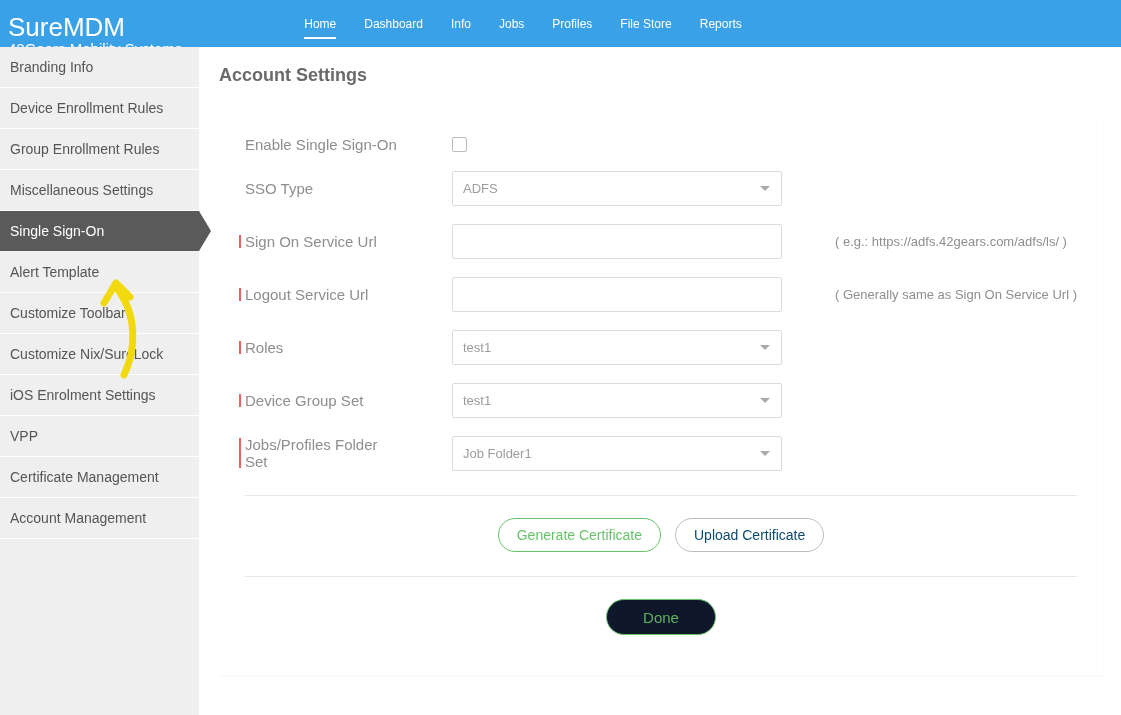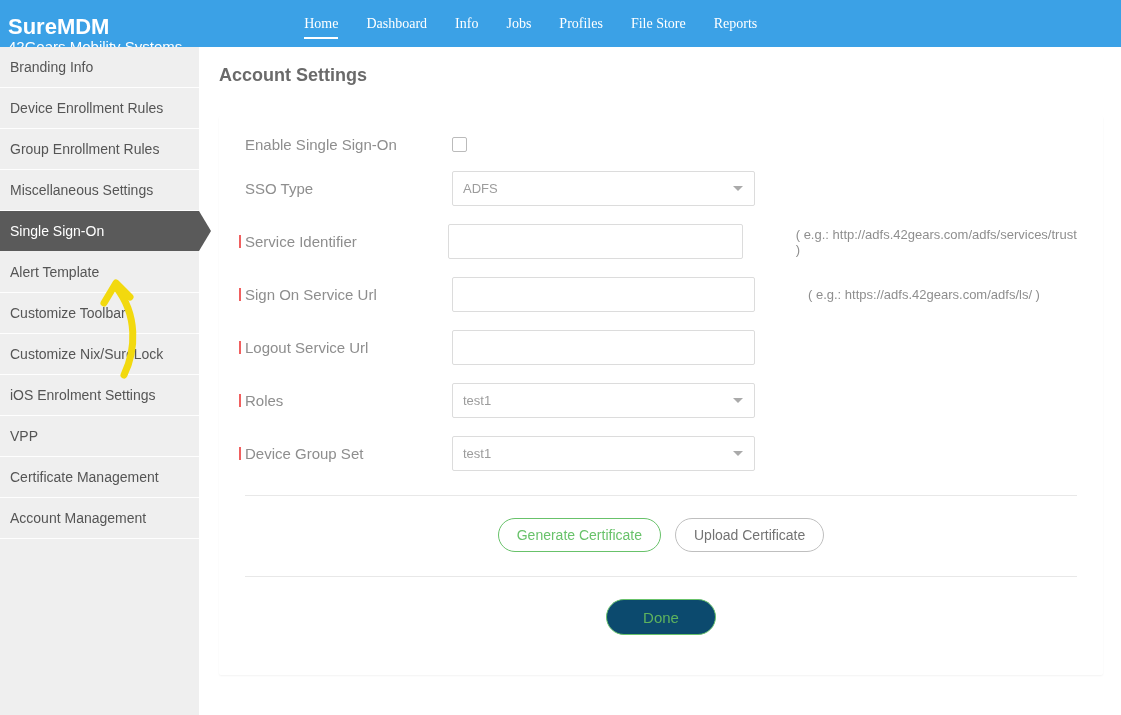--- a/index.html
+++ b/index.html
@@ -8,7 +8,7 @@
     
     .header { height: 47px; background: #3ba1e6; display: flex; align-items: center; padding: 0 8px 0 8px; }
     .brand { color: #fff; margin-right: 16px; padding-left: 0; }
-    .brand-name { font-size: 22px; font-weight: 700; line-height: 1; margin-top: 24px; }
+    .brand-name { font-size: 26px; font-weight: 400; line-height: 1; margin-top: 24px; }
     .brand-sub { font-size: 15px; line-height: 1.2; }
     .nav { display: flex; align-items: center; height: 100%; margin-left: 92px; }
     .nav a { color: #fff; text-decoration: none; font-size: 14px; font-weight: 500; padding: 9px 14px; height: 100%; display: flex; align-items: center; position: relative; font-family: Liberation Serif, serif; }

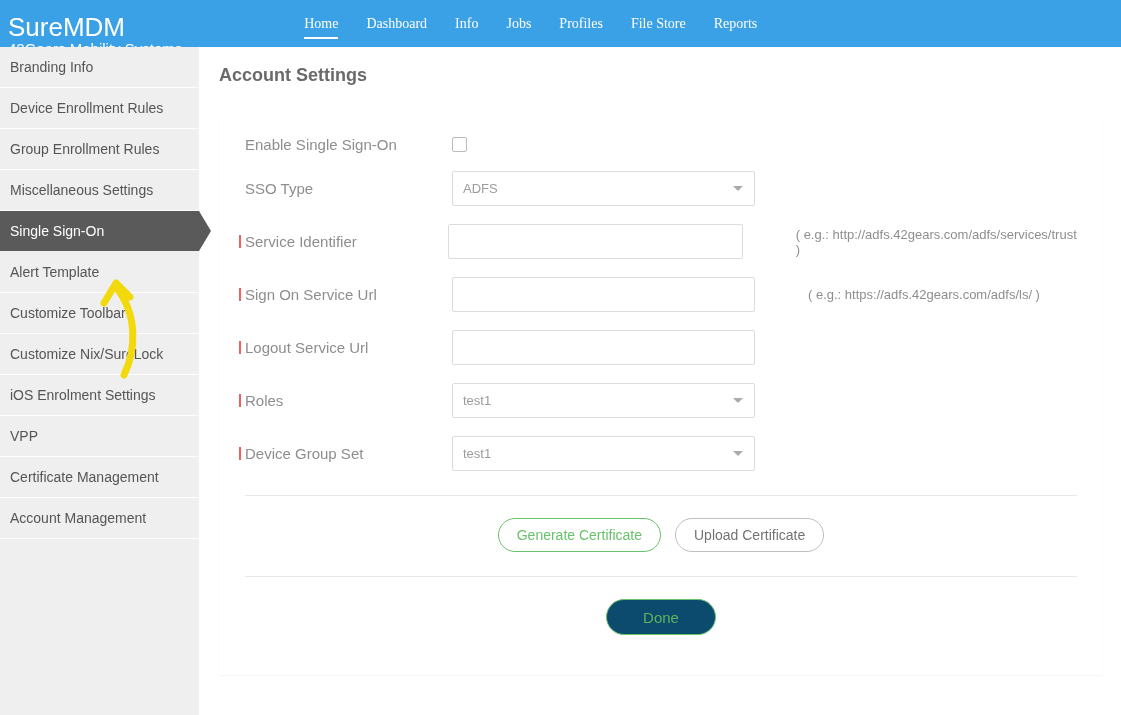--- a/index.html
+++ b/index.html
@@ -11,7 +11,7 @@
     .brand-name { font-size: 26px; font-weight: 400; line-height: 1; margin-top: 24px; }
     .brand-sub { font-size: 15px; line-height: 1.2; }
     .nav { display: flex; align-items: center; height: 100%; margin-left: 92px; }
-    .nav a { color: #fff; text-decoration: none; font-size: 14px; font-weight: 500; padding: 9px 14px; height: 100%; display: flex; align-items: center; position: relative; font-family: Liberation Serif, serif; }
+    .nav a { color: #fff; text-decoration: none; font-size: 12px; font-weight: 500; padding: 9px 14px; height: 100%; display: flex; align-items: center; position: relative; }
     .nav a.active::after { content: ""; position: absolute; left: 14px; right: 14px; bottom: 8px; height: 2px; background: #fff; }
 
     

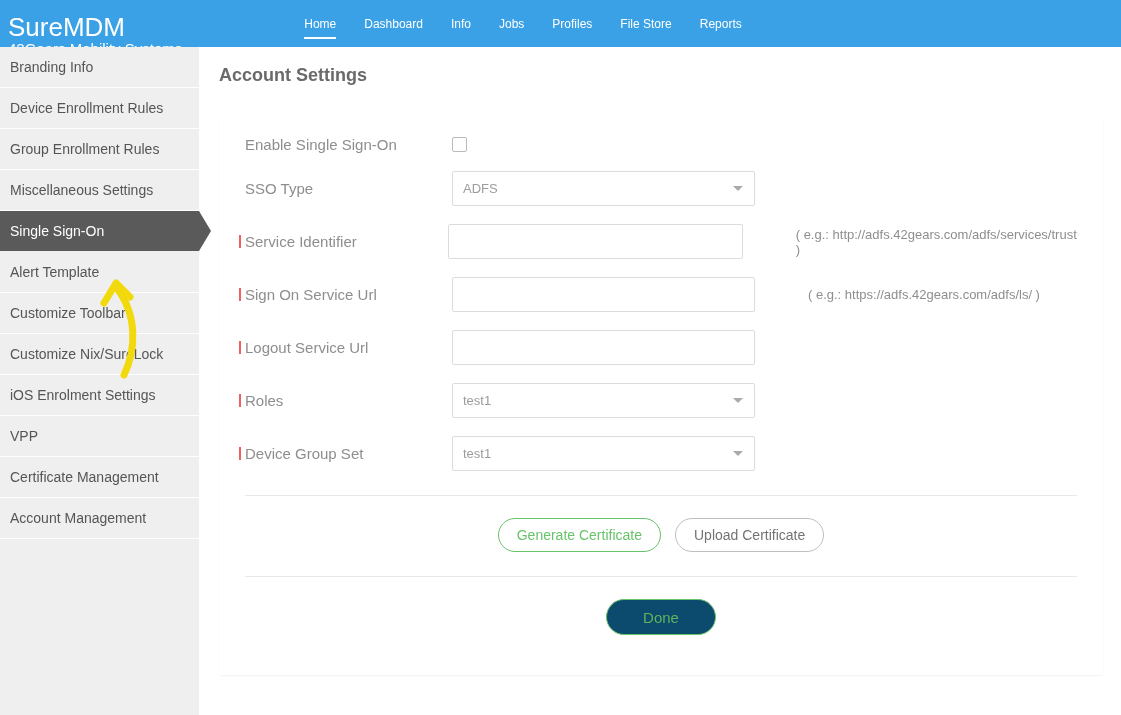--- a/index.html
+++ b/index.html
@@ -28,7 +28,7 @@
     .form-row { display: flex; align-items: center; margin-bottom: 18px; gap: 41px; }
     .form-row .label-col { width: 166px; font-size: 15px; color: #8e8e8e; padding-right: 8px; position: relative; }
     .form-row.required .label-col::before { content: ""; position: absolute; left: -6px; top: 2px; bottom: 2px; width: 2px; background: #f06060; }
-    .form-row .input-col { width: 303px; }
+    .form-row .input-col { width: 330px; }
     .form-row .hint-col { width: auto; margin-left: 12px; font-size: 13px; color: #8e8e8e; }
 
     .checkbox { width: 15px; height: 15px; border: 1px solid #bbb; border-radius: 2px; background: #fff; }

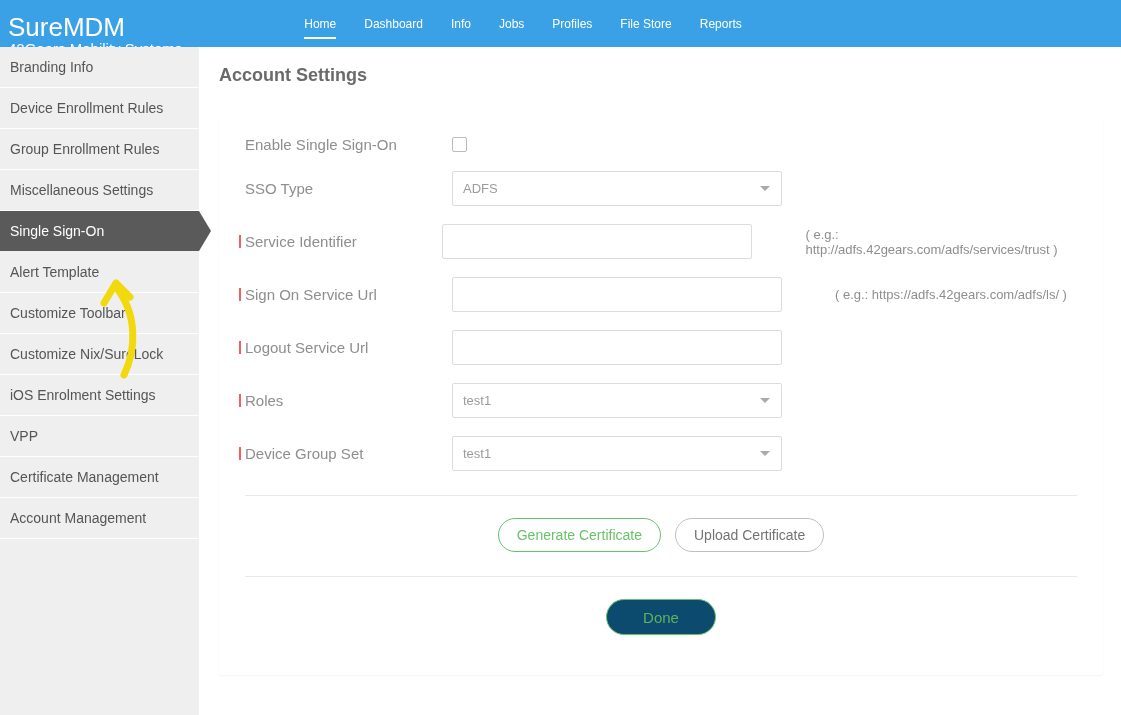--- a/index.html
+++ b/index.html
@@ -106,13 +106,6 @@
         </div>
       </div>
 
-      <div class="form-row required">
-        <div class="label-col">Service Identifier</div>
-        <div class="input-col">
-          <input type="text" class="text-input" value="" style="">
-        </div>
-        <div class="hint-col">( e.g.: http://adfs.42gears.com/adfs/services/trust )</div>
-      </div>
 
       <div class="form-row required">
         <div class="label-col">Sign On Service Url</div>

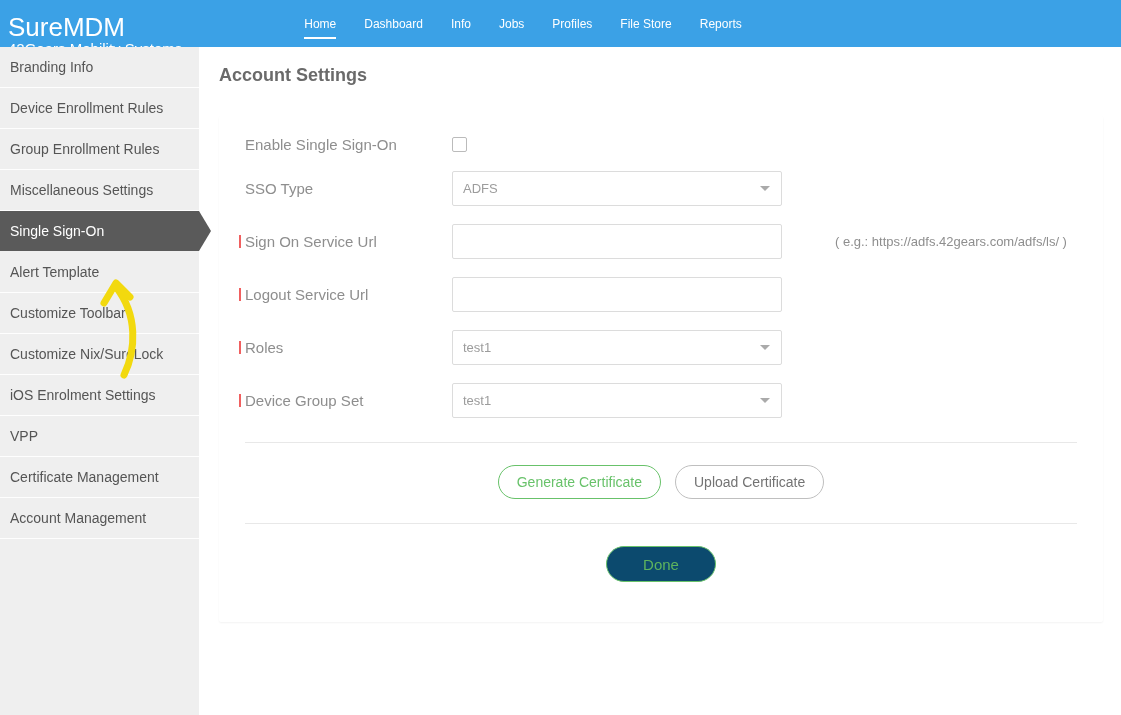--- a/index.html
+++ b/index.html
@@ -120,6 +120,7 @@
         <div class="input-col">
           <input type="text" class="text-input" value="" style="">
         </div>
+        <div class="hint-col">( Generally same as Sign On Service Url )</div>
       </div>
 
       <div class="form-row required">

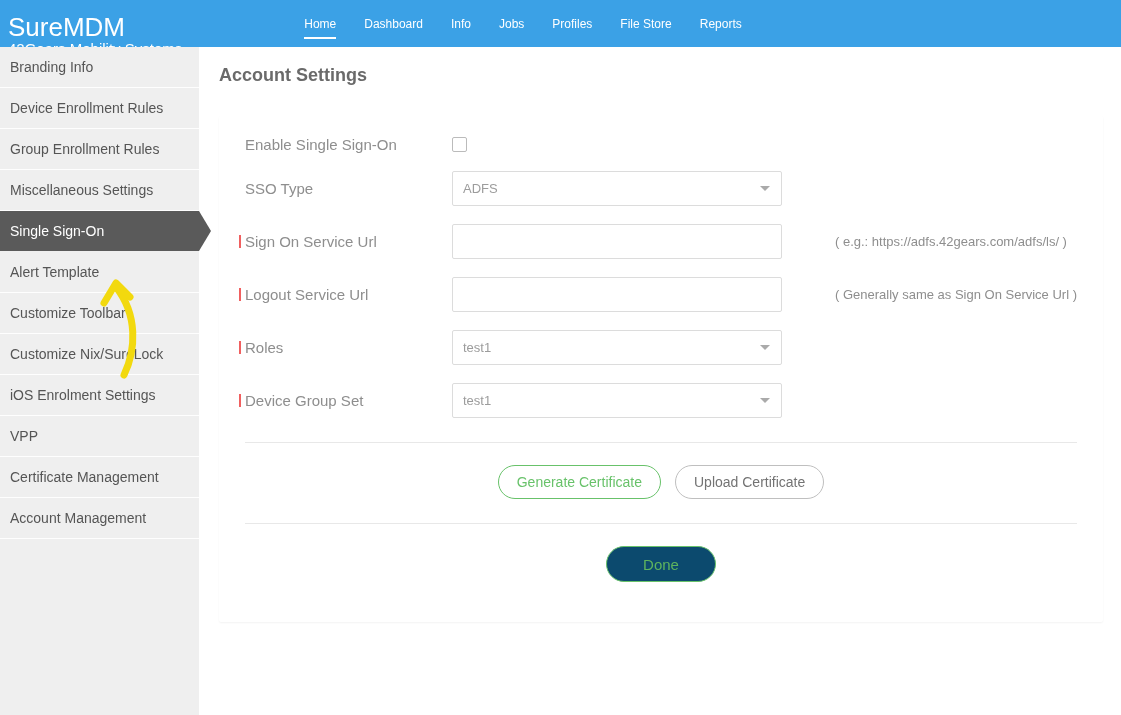--- a/index.html
+++ b/index.html
@@ -141,6 +141,14 @@
         </div>
       </div>
 
+      <div class="form-row required" style="align-items:flex-start">
+        <div class="label-col">Jobs/Profiles Folder Set</div>
+        <div class="input-col select-wrap">
+          <select class="select">
+            <option>Job Folder1</option>
+          </select>
+        </div>
+      </div>
 
       <hr class="rule">
 

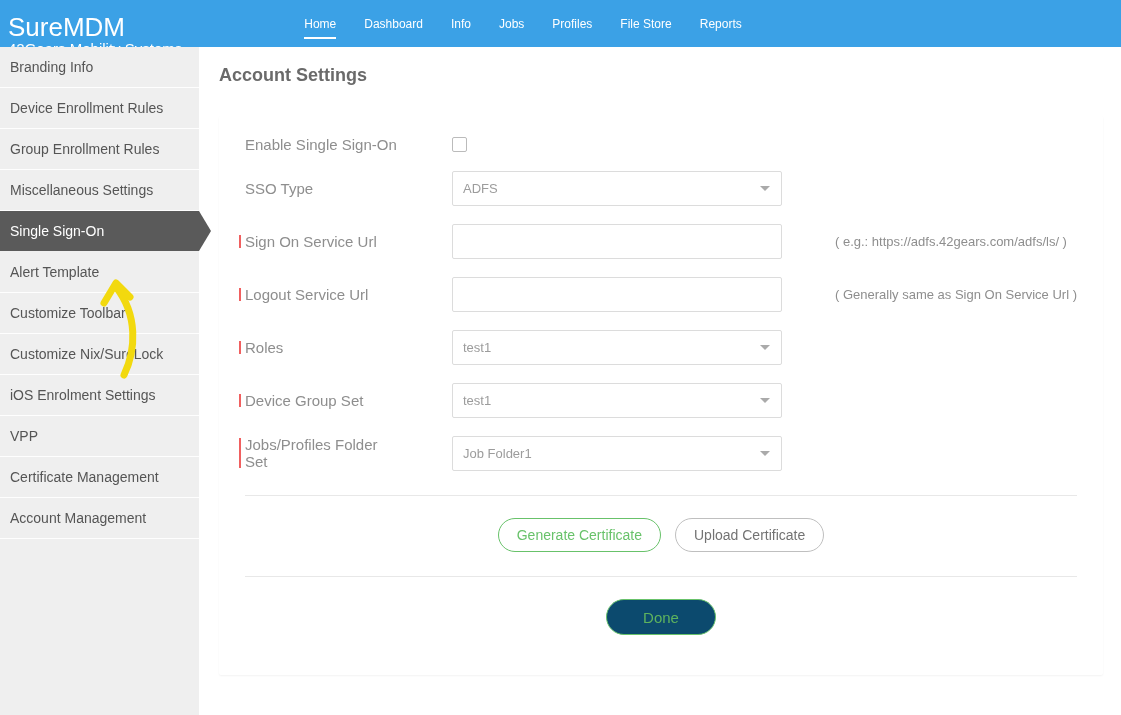--- a/index.html
+++ b/index.html
@@ -41,7 +41,7 @@
     .btn-row { display: flex; justify-content: center; gap: 14px; margin-top: 6px; }
     .btn { border-radius: 18px; padding: 8px 18px; font-size: 14px; background: #fff; cursor: pointer; }
     .btn-outline-green { border: 1px solid #68c26a; color: #68c26a; }
-    .btn-outline-gray { border: 1px solid #bfbfbf; color: #737373; }
+    .btn-outline-gray { border: 1px solid #bfbfbf; color: #0c4a6e; }
     .btn-done { display: block; margin: 0 auto; width: 110px; height: 36px; border-radius: 20px; border: 1.5px solid #68c26a; background: #0c4a6e; color: #5eb35e; font-size: 15px; font-weight: 500; cursor: pointer; }
 
     

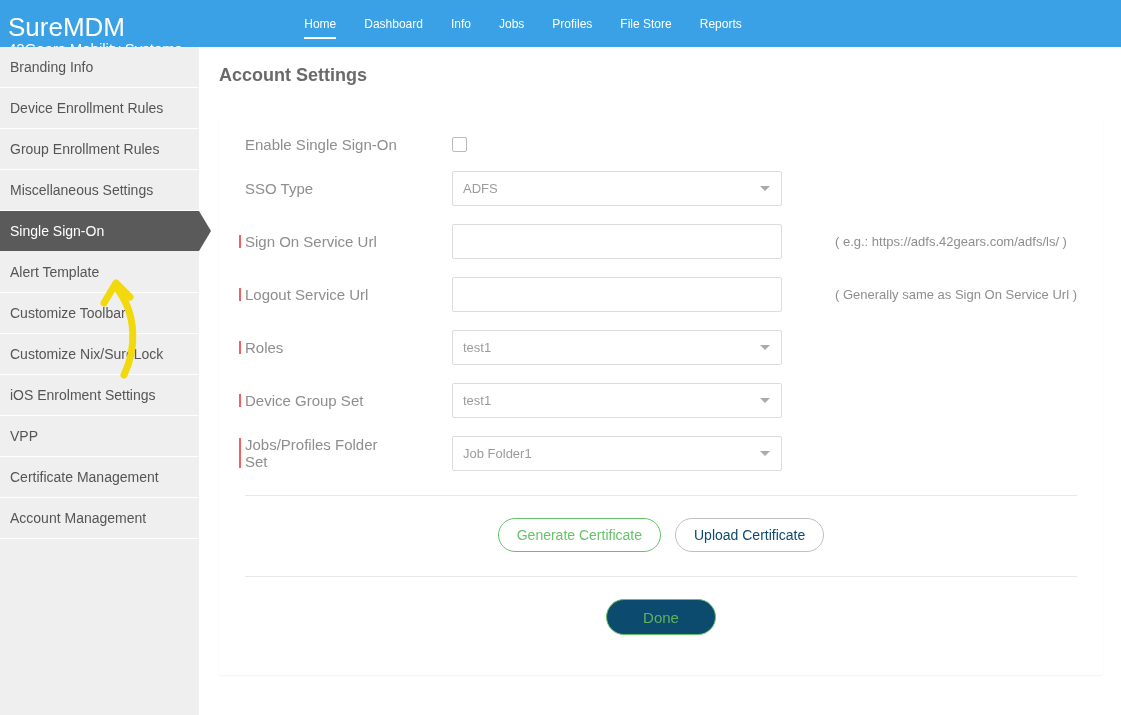--- a/index.html
+++ b/index.html
@@ -42,7 +42,7 @@
     .btn { border-radius: 18px; padding: 8px 18px; font-size: 14px; background: #fff; cursor: pointer; }
     .btn-outline-green { border: 1px solid #68c26a; color: #68c26a; }
     .btn-outline-gray { border: 1px solid #bfbfbf; color: #0c4a6e; }
-    .btn-done { display: block; margin: 0 auto; width: 110px; height: 36px; border-radius: 20px; border: 1.5px solid #68c26a; background: #0c4a6e; color: #5eb35e; font-size: 15px; font-weight: 500; cursor: pointer; }
+    .btn-done { display: block; margin: 0 auto; width: 110px; height: 36px; border-radius: 20px; border: 1.5px solid #68c26a; background: #0f172a; color: #5eb35e; font-size: 15px; font-weight: 500; cursor: pointer; }
 
     
     .arrow-overlay { position: absolute; left: 86px; top: 228px; pointer-events: none; }

